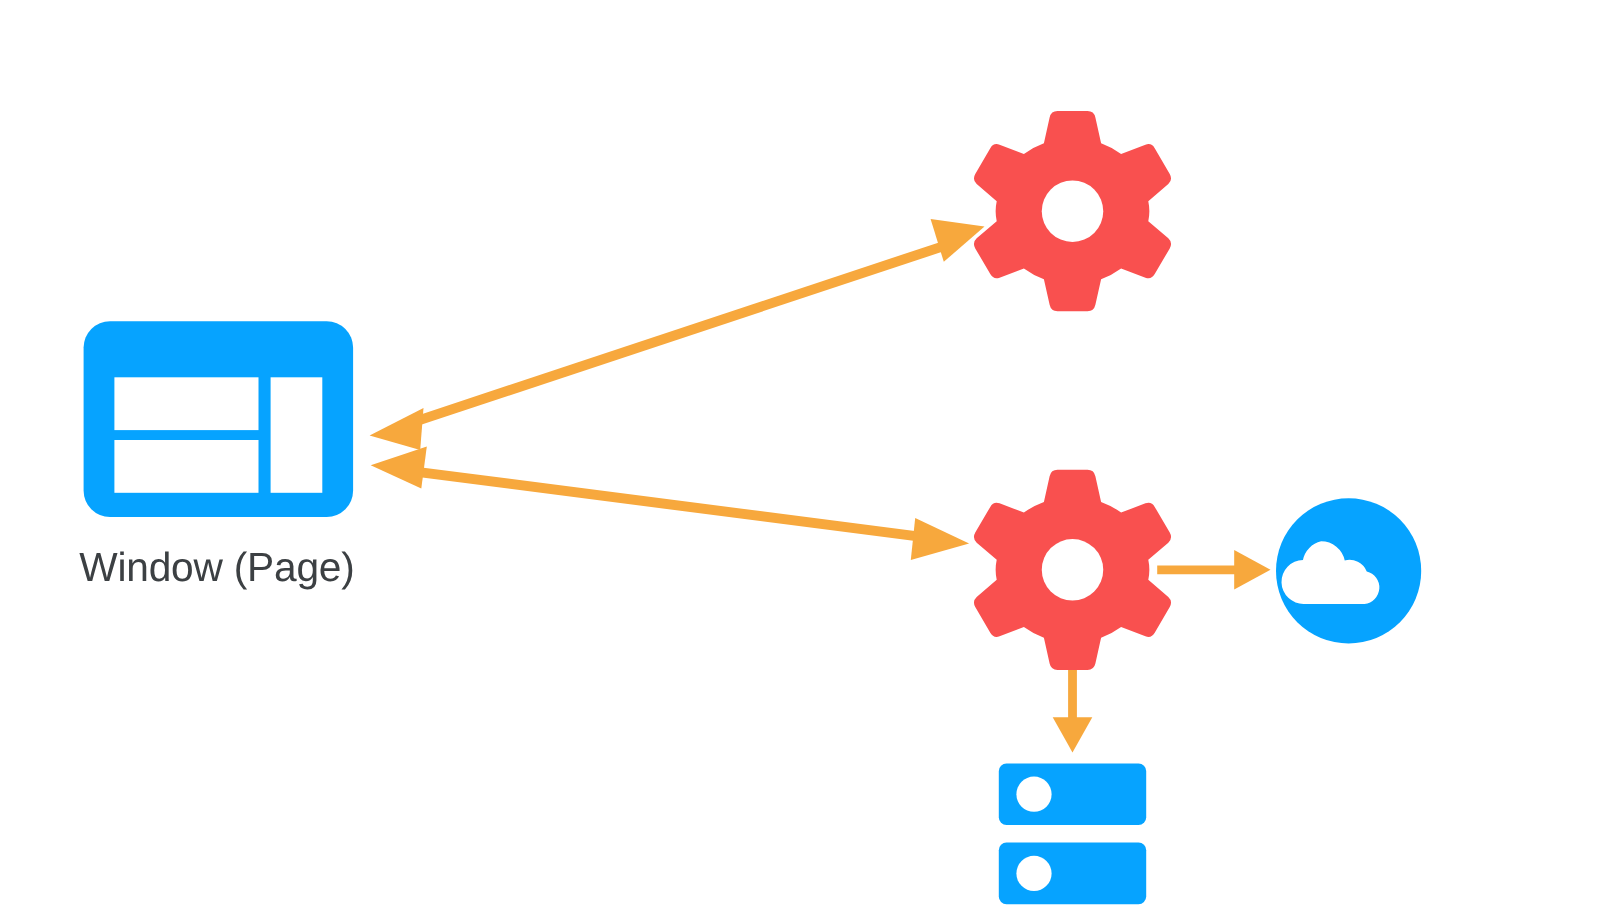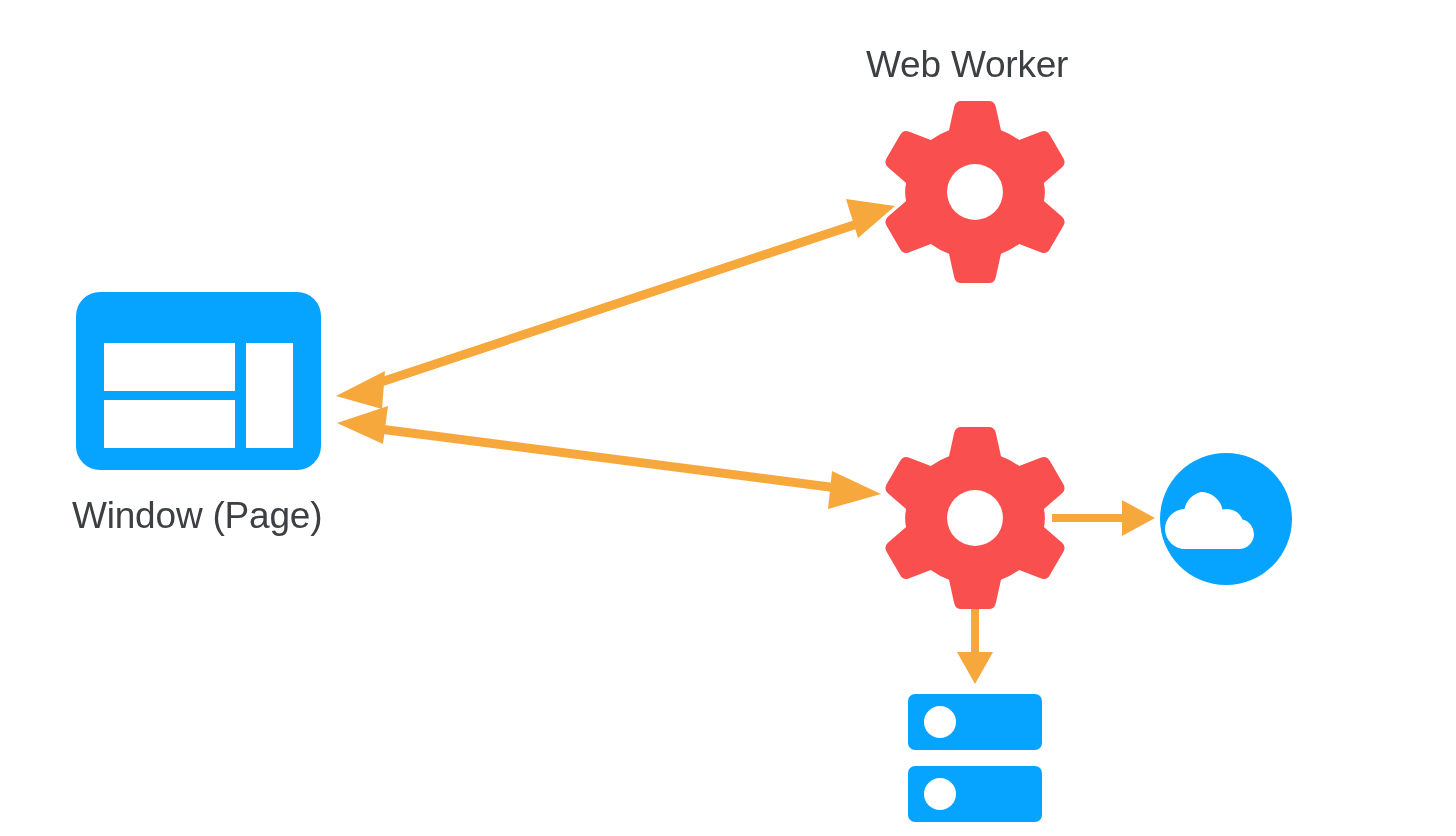--- a/index.html
+++ b/index.html
@@ -148,7 +148,6 @@
 
   </svg>
 
-  <div class="node-label" id="label-web-worker">Web Worker</div>
 
 
   <div class="node-label" id="label-window-page">Window (Page)</div>

